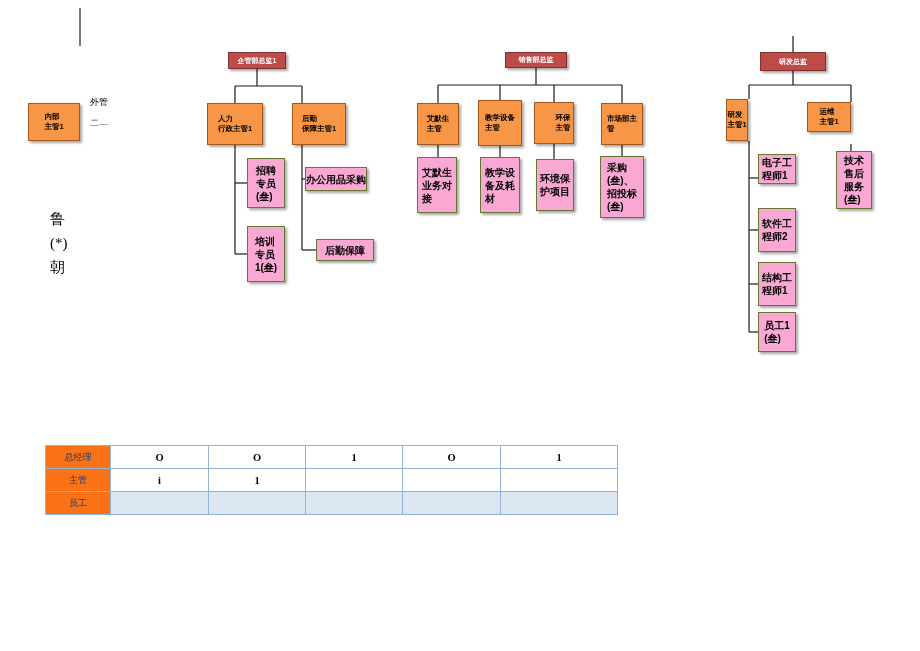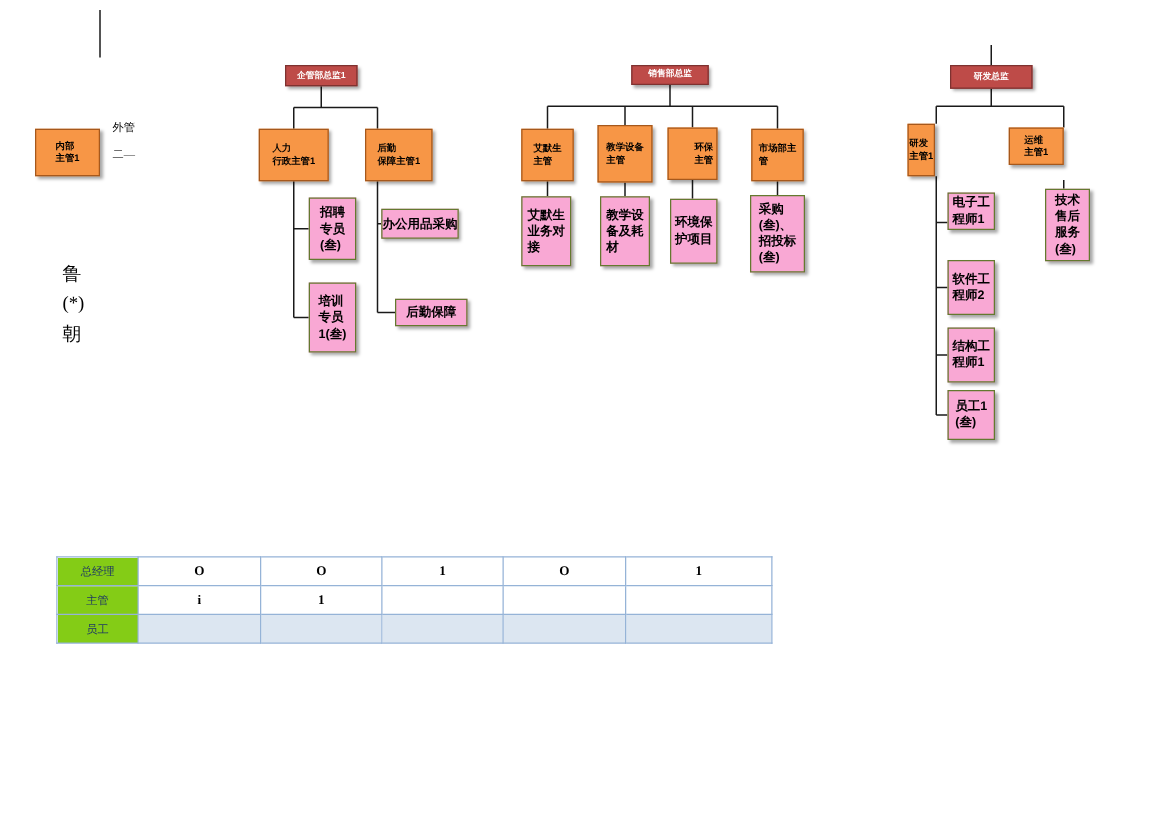--- a/index.html
+++ b/index.html
@@ -69,7 +69,7 @@
     padding:0; overflow:hidden;
   }
   .hdr  { background:#DCE6F1; color:#1F3864; font-size:9px; font-family:"Liberation Serif", serif; }
-  .lbl  { background:#84cc16; color:#1F3864; font-size:9px; font-family:"Liberation Serif", serif;margin-top:28px; }
+  .lbl  { background:#f97316; color:#1F3864; font-size:9px; font-family:"Liberation Serif", serif;margin-top:28px; }
   tr.band td.val { background:#DCE6F1; }
   td.val { background:#ffffff; font-size:10.5px; font-weight:bold; color:#000;
            font-family:"Liberation Serif", serif; }

